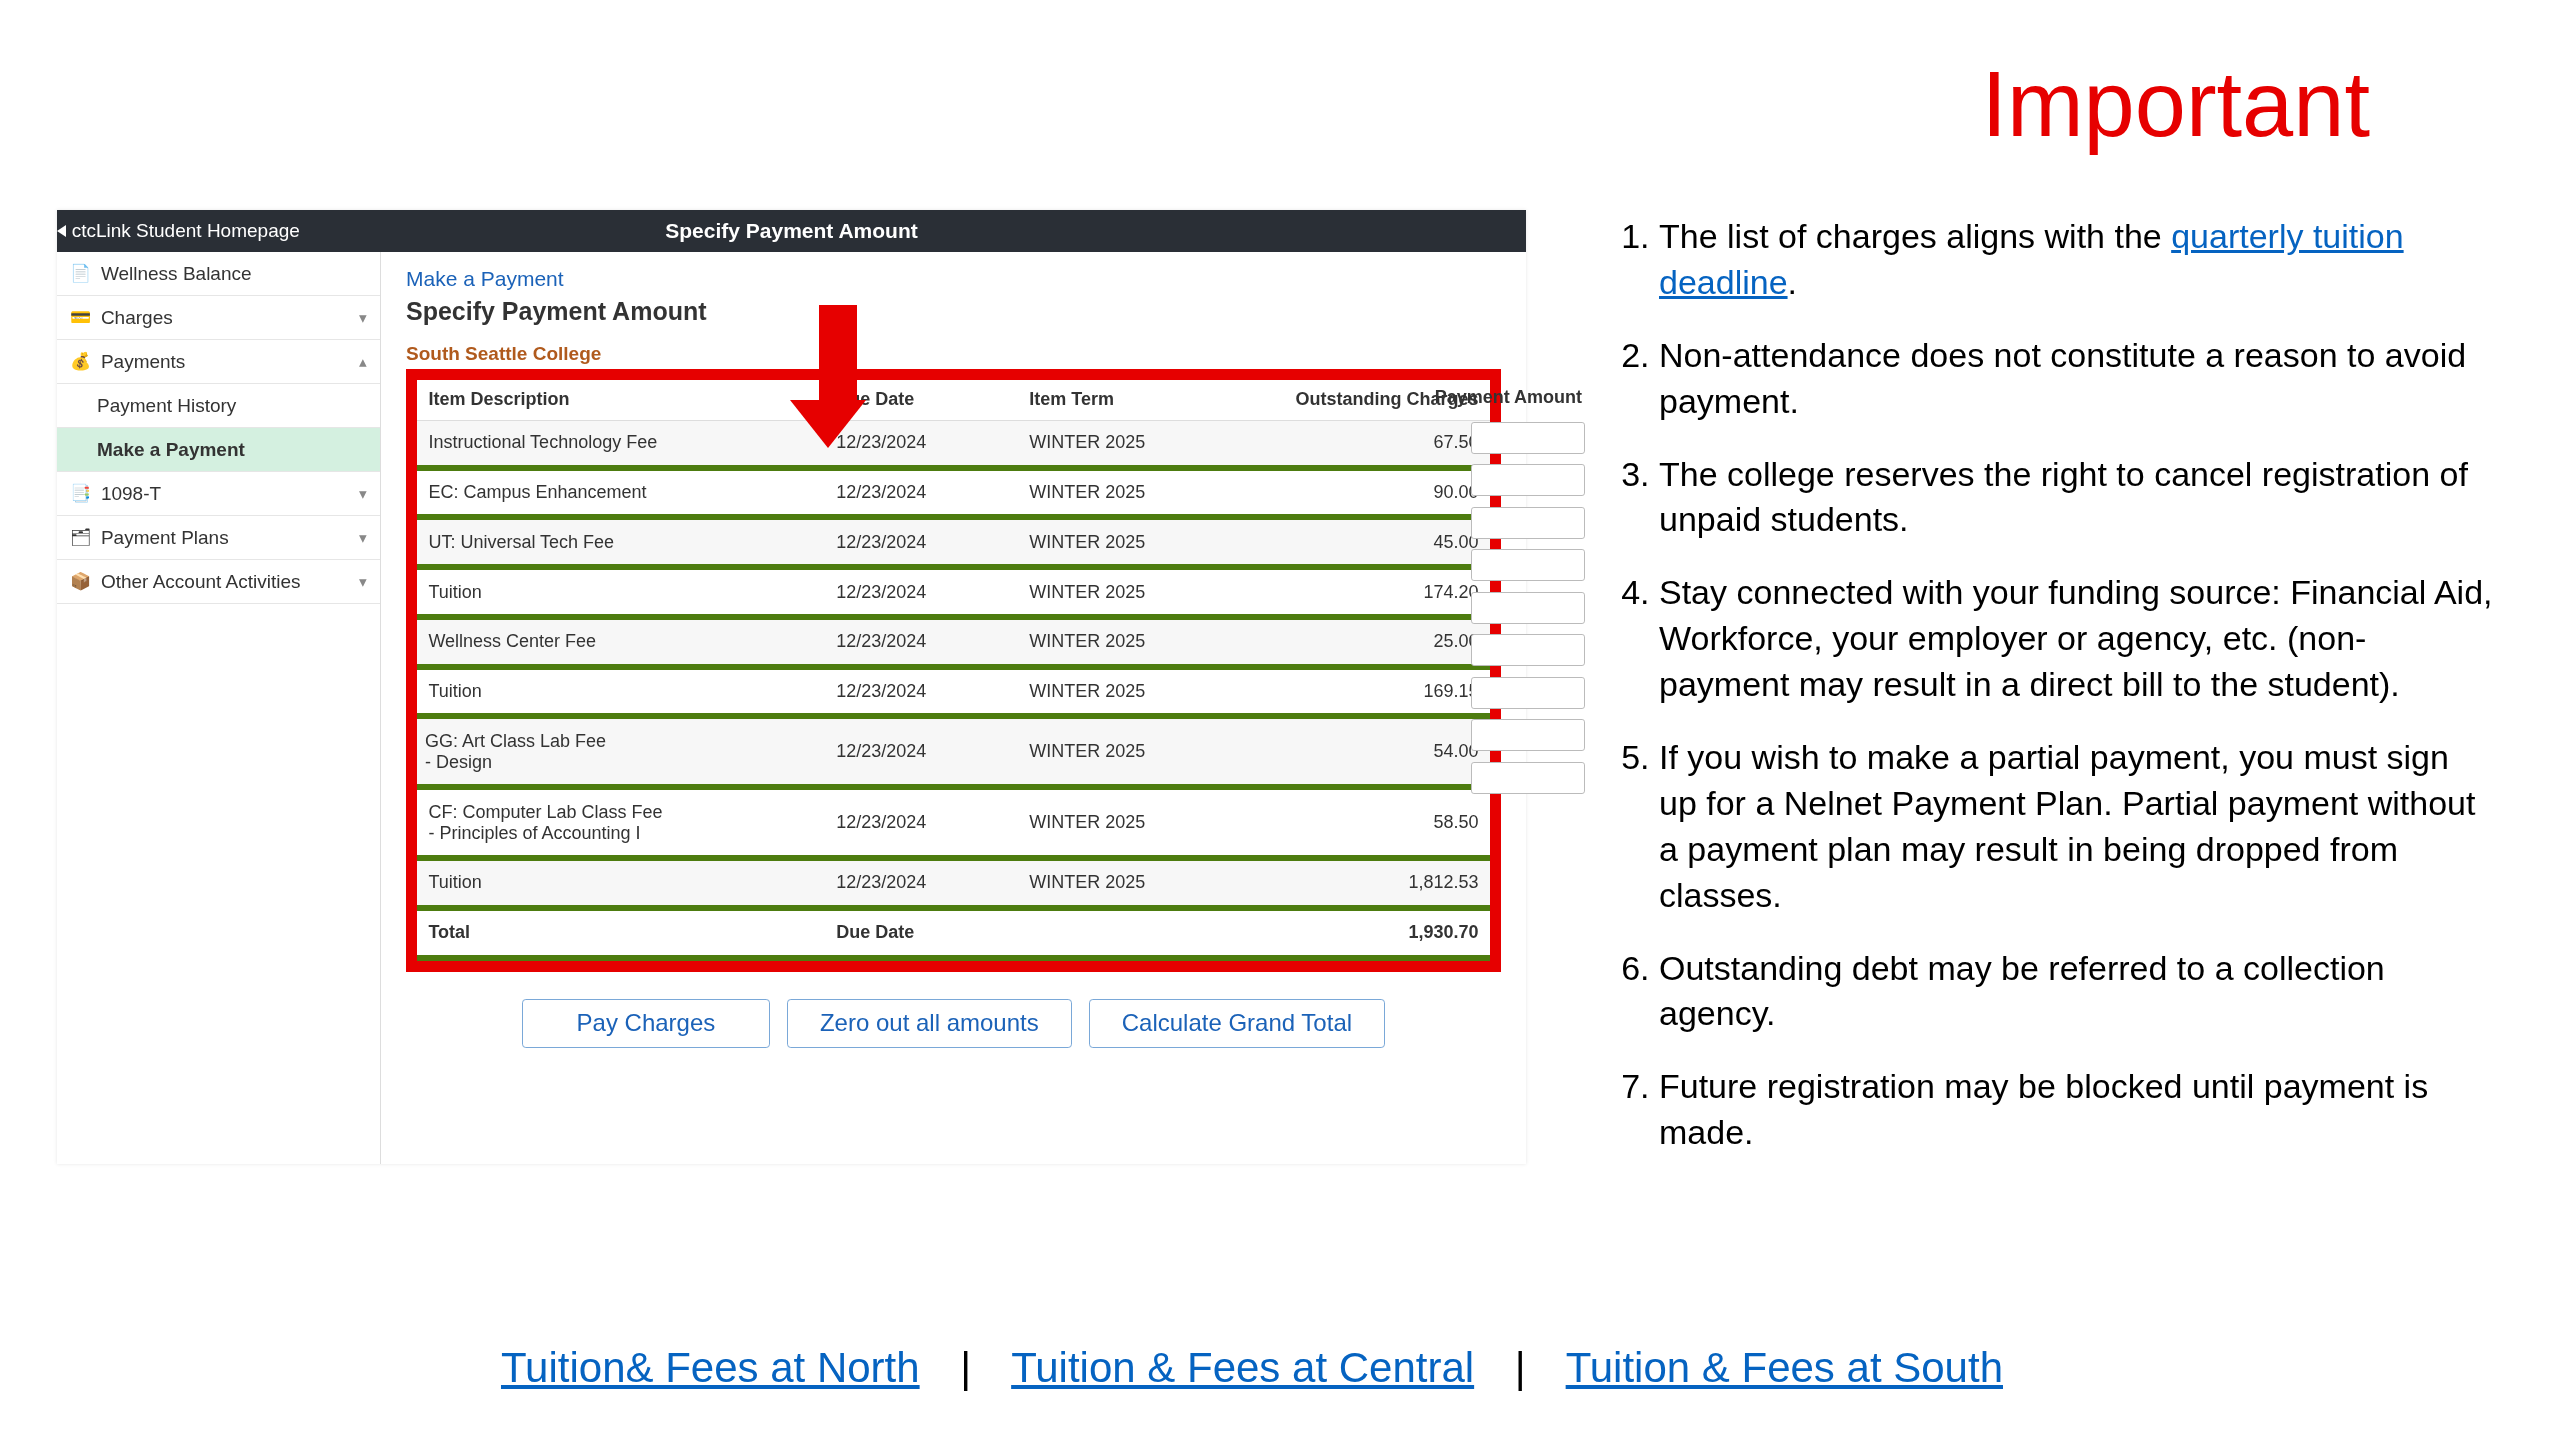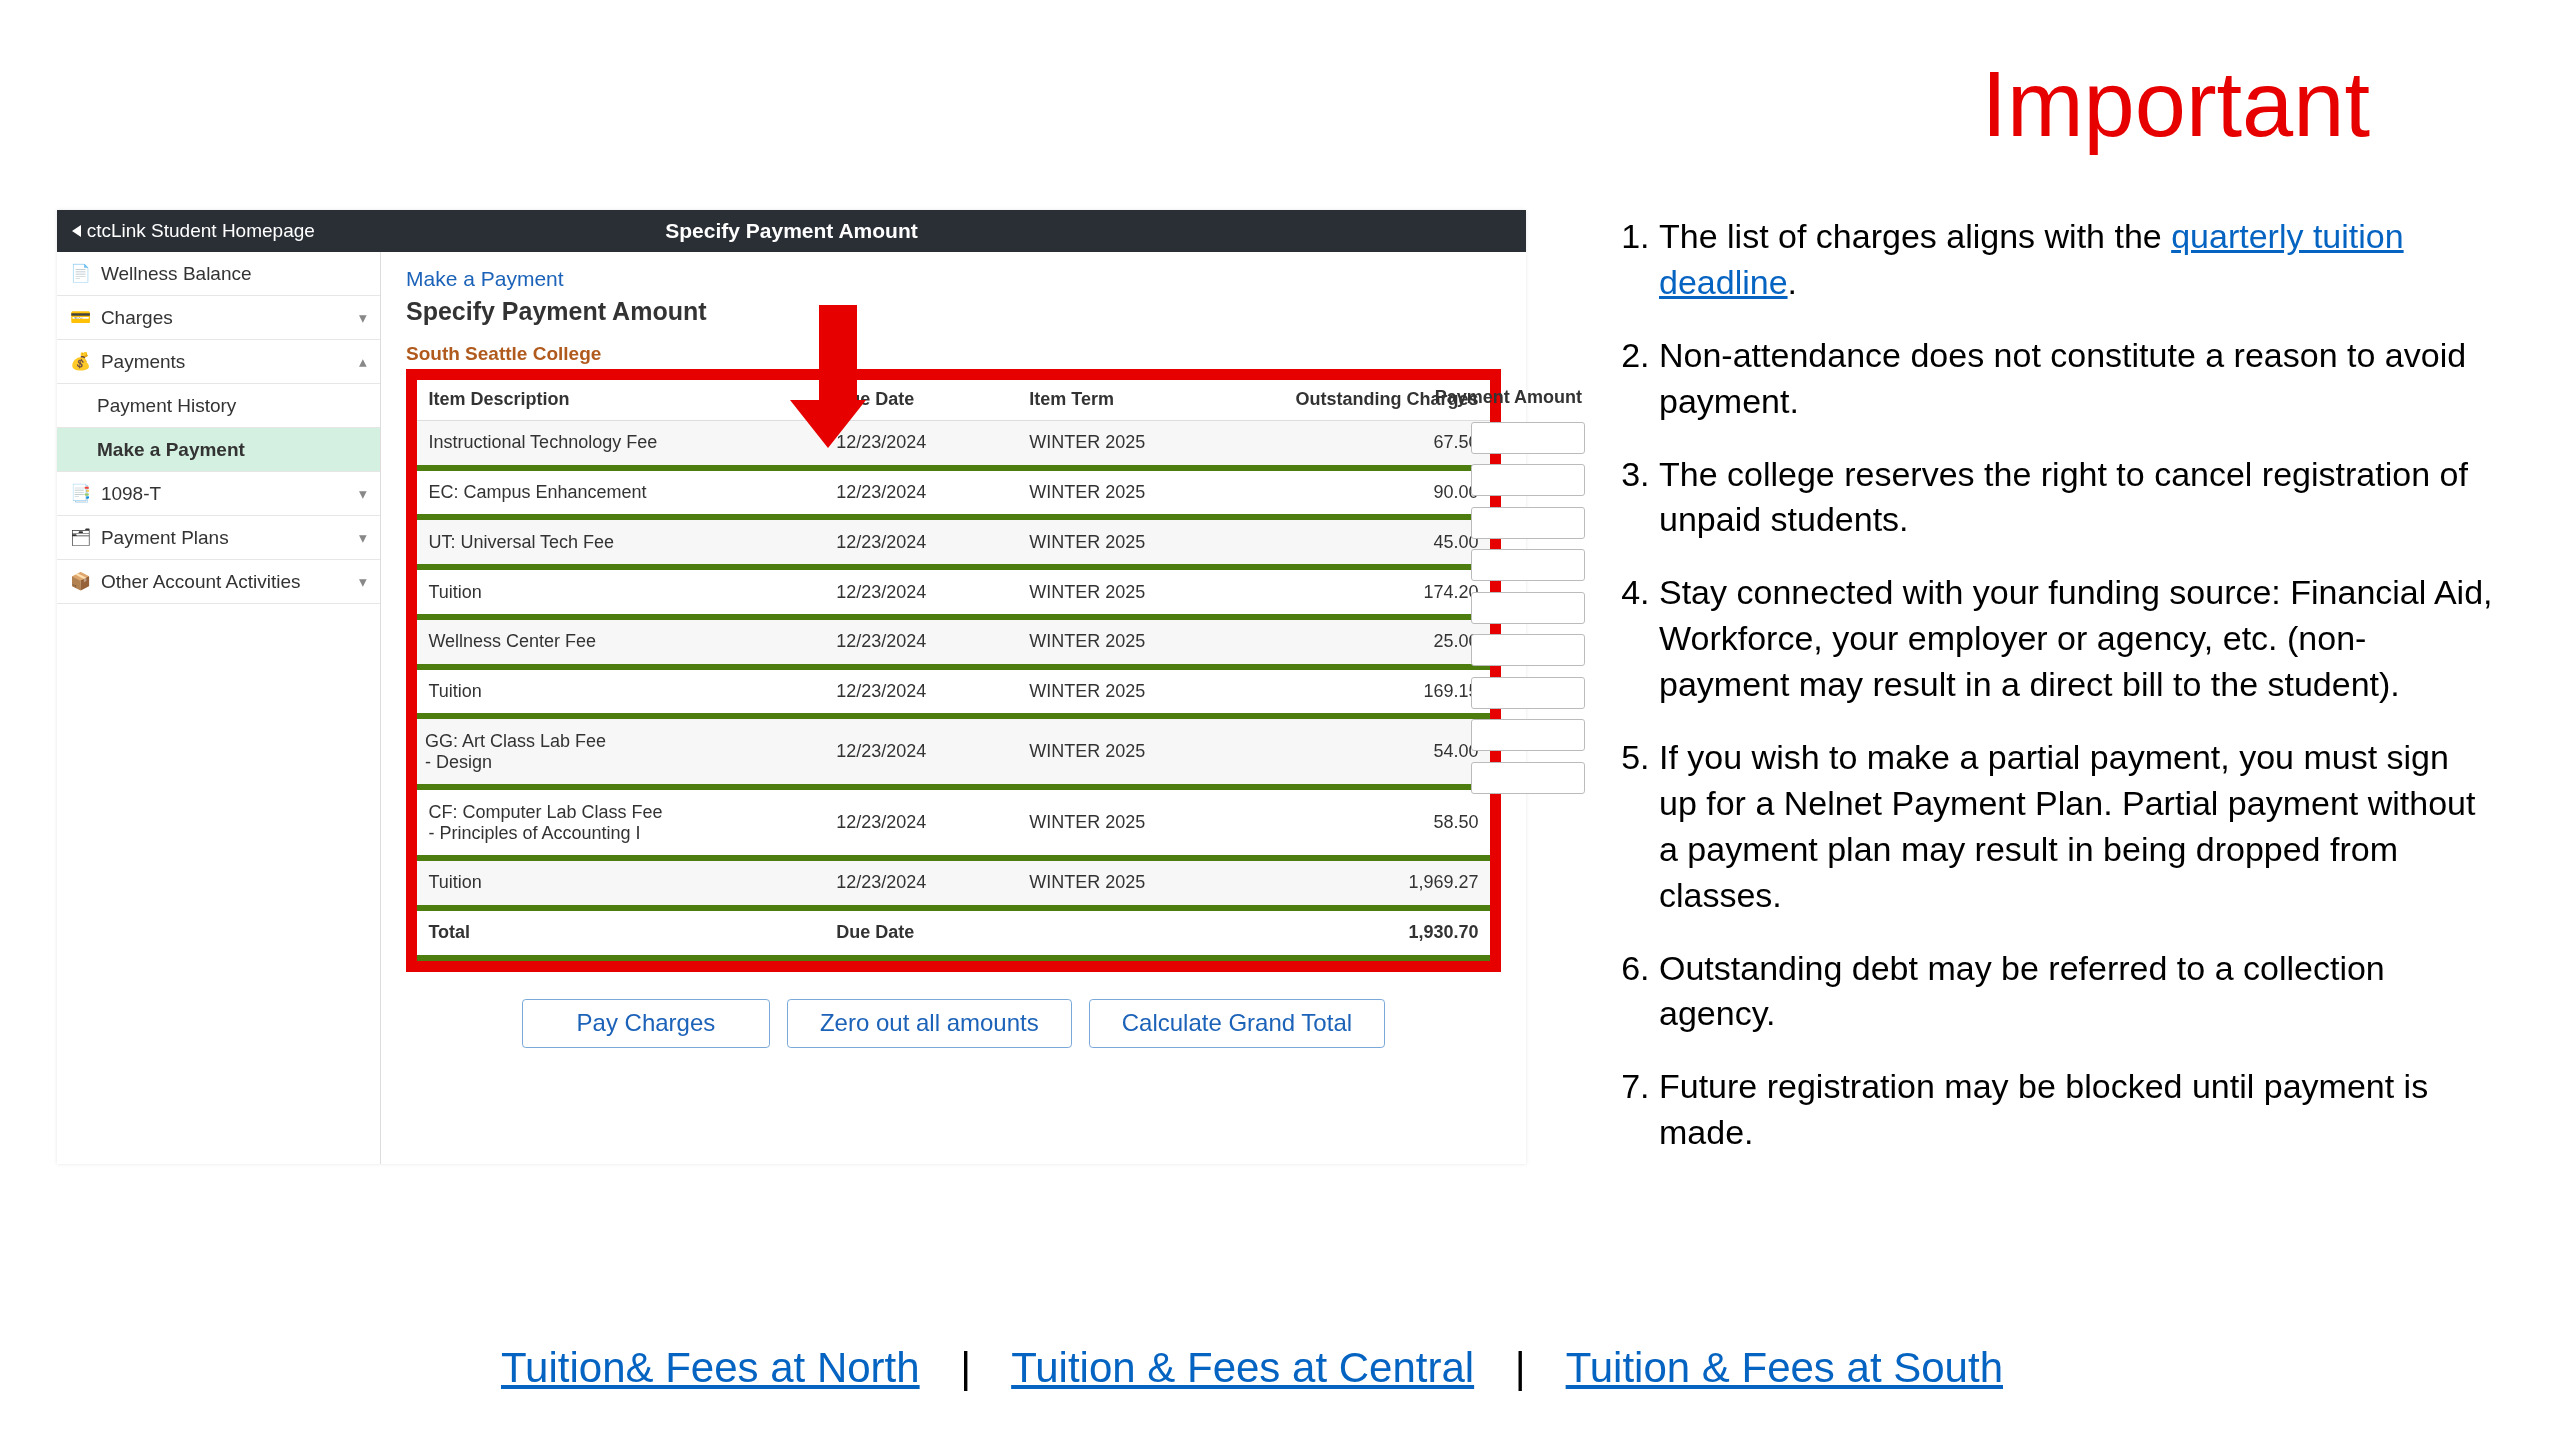--- a/index.html
+++ b/index.html
@@ -45,7 +45,7 @@
     height: 42px;
     display: flex;
     align-items: center;
-    padding: 0 15px;
+    padding: 0 0;
     position: relative;
   }
   .back-link {

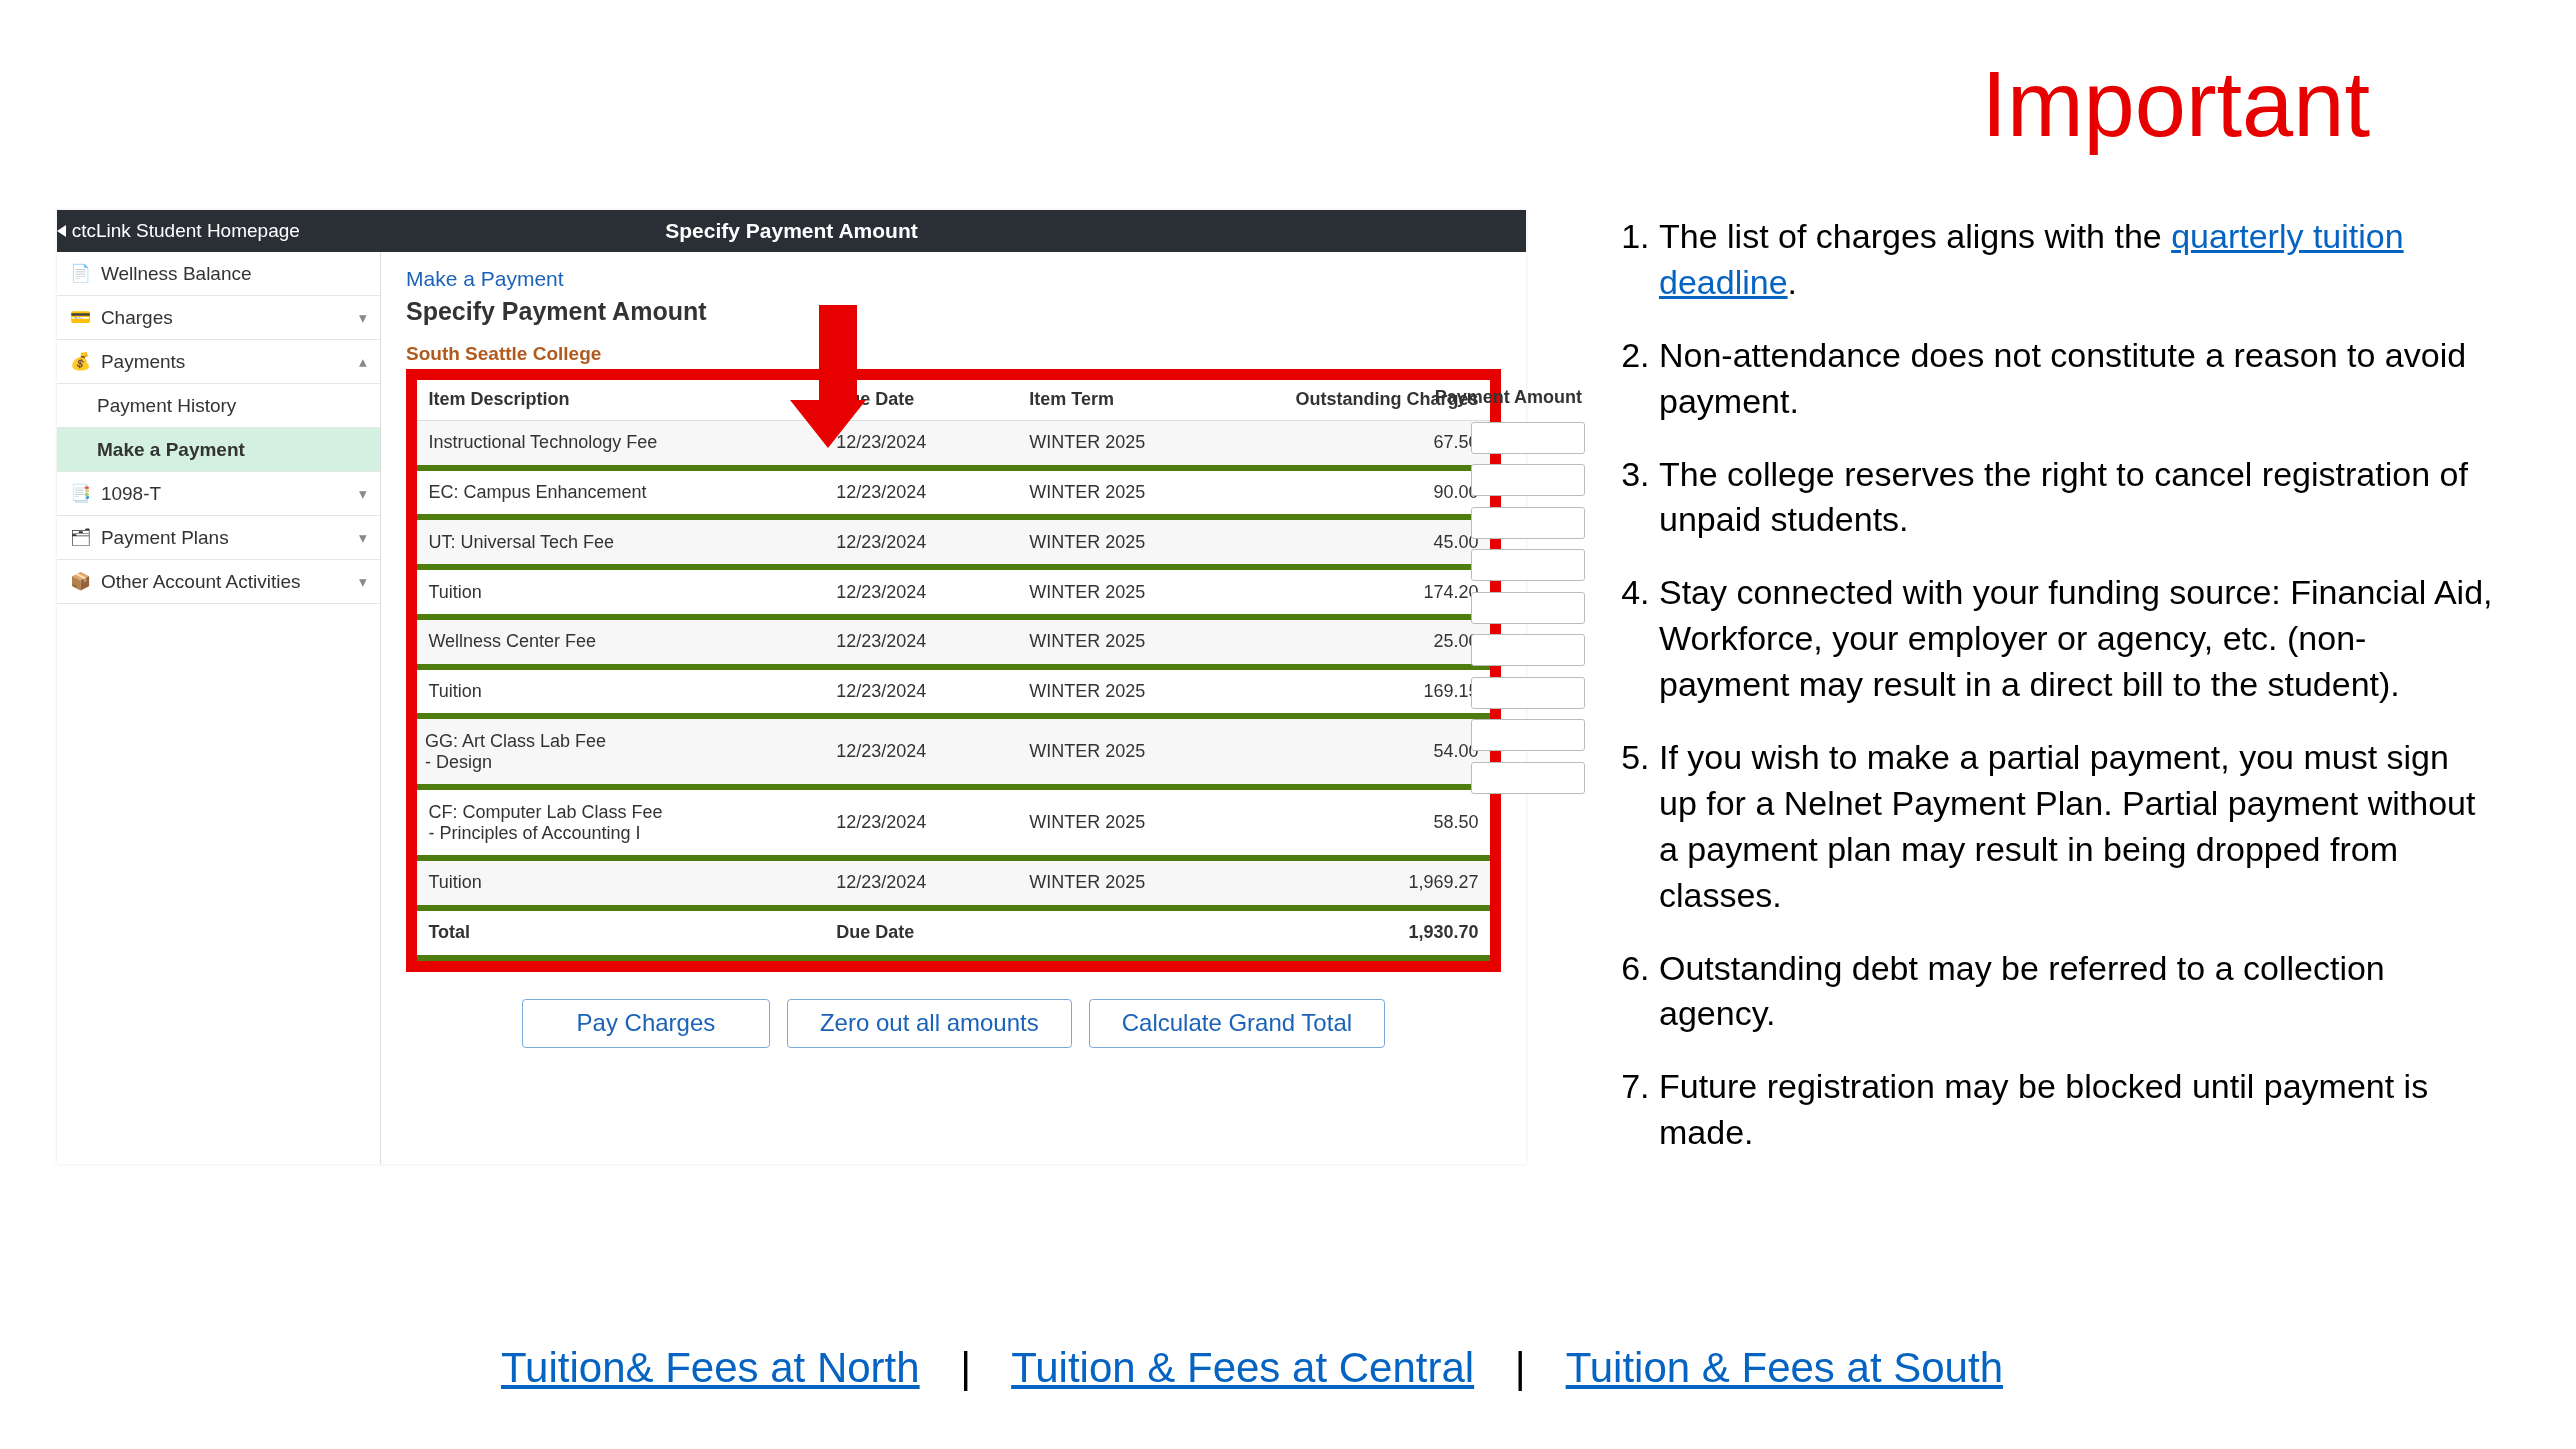--- a/index.html
+++ b/index.html
@@ -395,7 +395,7 @@
                     <td style="white-space: pre-line;">Tuition</td>
                     <td>12/23/2024</td>
                     <td>WINTER 2025</td>
-                    <td class="num">1,969.27</td>
+                    <td class="num">1,812.53</td>
                   </tr>
                 </tbody>
               <tfoot>

